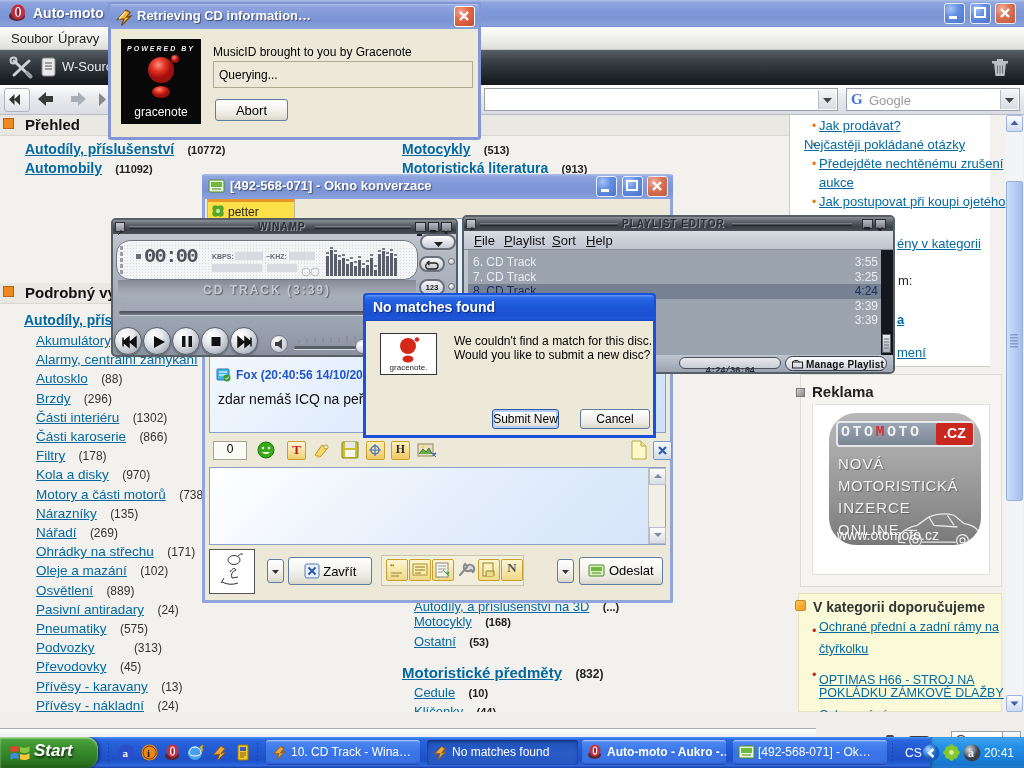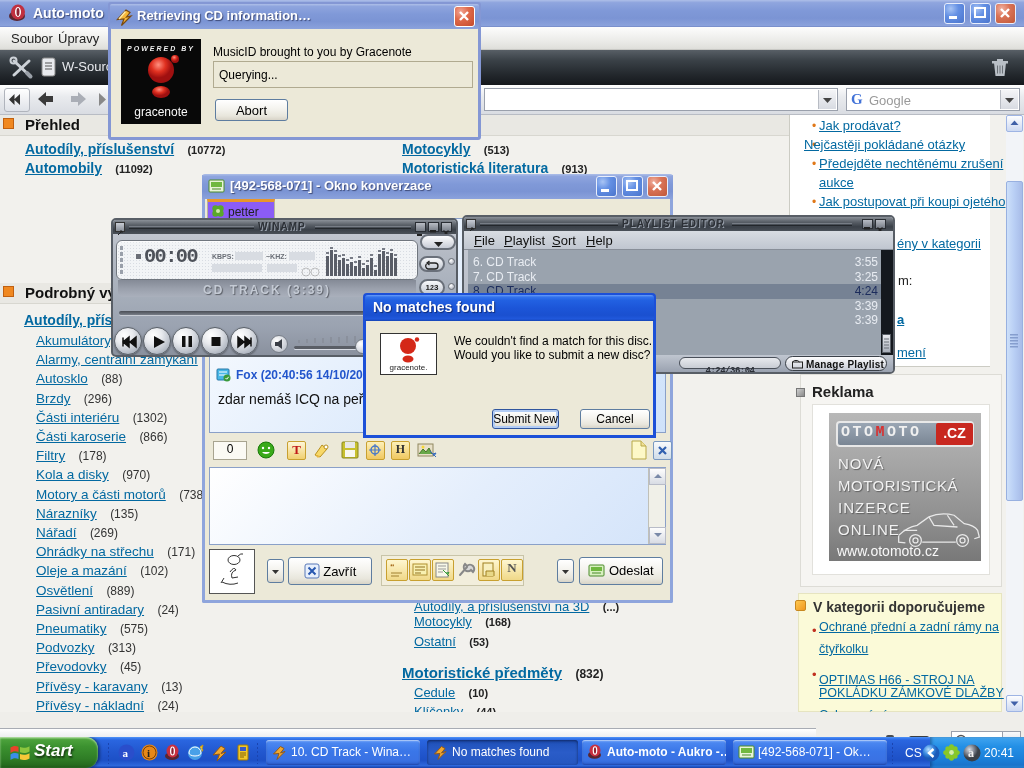--- a/index.html
+++ b/index.html
@@ -286,7 +286,7 @@
   </div>
 
   <div class="abs" style="left:0;top:24px;width:465px;height:19px;">
-    <div class="abs" style="left:2px;top:0;width:68px;height:19px;background:#8b5cf6;border:1px solid #b8b49c;border-top:3px solid #e8962a;border-bottom:none;padding-left:44px;">
+    <div class="abs" style="left:2px;top:0;width:88px;height:19px;background:#fde047;border:1px solid #b8b49c;border-top:3px solid #e8962a;border-bottom:none;padding-left:44px;">
       <svg class="abs" style="left:3px;top:2px;" width="14" height="14">
           <circle cx="4.5" cy="4.5" r="3.2" fill="#5aA82a"></circle>
           <circle cx="9.5" cy="4.5" r="3.2" fill="#5aA82a"></circle>

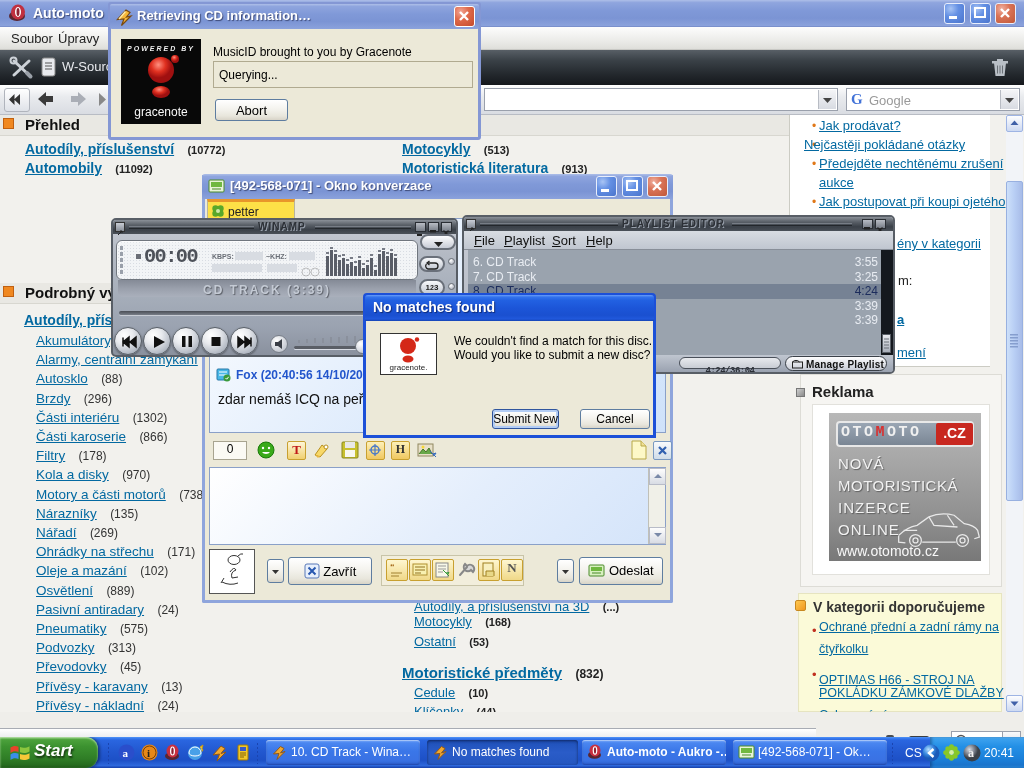--- a/index.html
+++ b/index.html
@@ -431,7 +431,7 @@
         </svg></div>
   </div>
 
-  <div class="abs" style="left:3px;top:20px;width:302px;height:40px;background:#f2f4f6;border:1px solid #70767e;border-radius:6px;box-shadow:inset 0 1px 2px #fff;background-image:radial-gradient(#d8dce2 16%, transparent 17%);background-size:3px 3px;">
+  <div class="abs" style="left:3px;top:20px;width:302px;height:40px;background:#f2f4f6;border:1px solid #70767e;border-radius:14px;box-shadow:inset 0 1px 2px #fff;background-image:radial-gradient(#d8dce2 16%, transparent 17%);background-size:3px 3px;">
     <svg class="abs" style="left:2px;top:4px;" width="6" height="32">
         <g fill="#9aa0aa">
           <rect x="1" y="1" width="3" height="4"></rect>

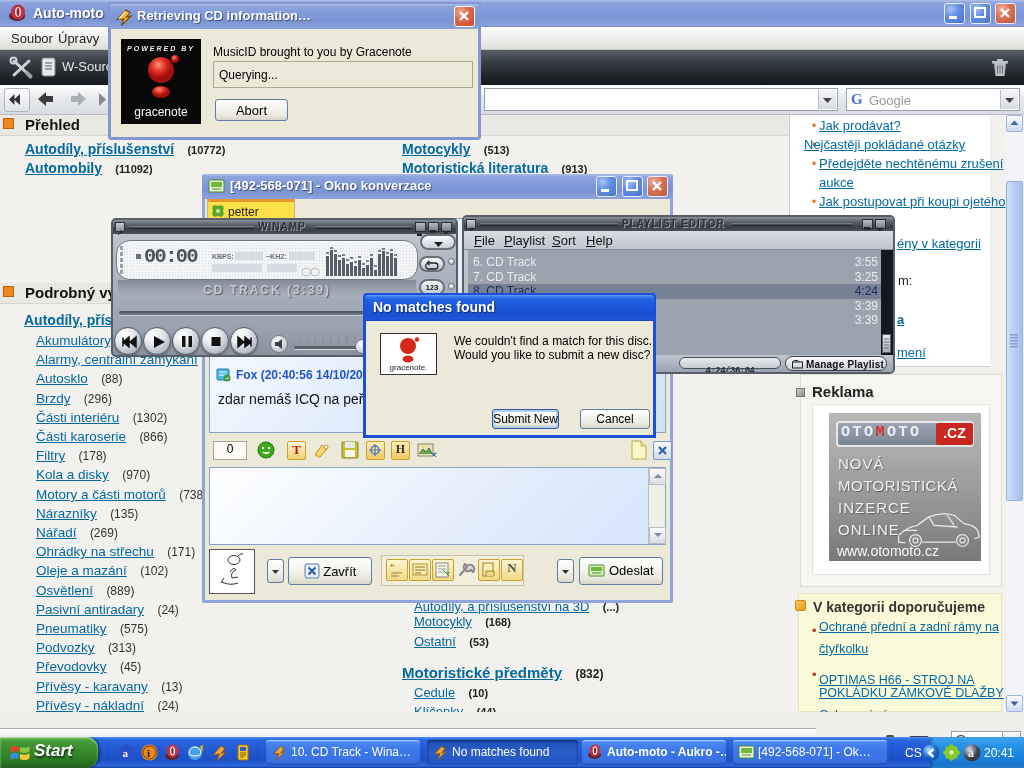--- a/index.html
+++ b/index.html
@@ -180,7 +180,7 @@
     <div class="abs" style="left:812px;top:268px;font-weight:bold;font-size:15px;color:#222;">Reklama</div>
     <div class="abs" style="left:812px;top:289px;width:178px;height:171px;background:#fff;border:1px solid #e2e1dc;"></div>
 
-    <div class="abs" id="ad" style="left:829px;top:298px;width:152px;height:148px;background:linear-gradient(180deg,#b8b8b8 0%,#a8a8a8 30%,#909090 70%,#787878 100%);overflow:hidden;">
+    <div class="abs" id="ad" style="left:829px;top:298px;width:152px;height:132px;background:linear-gradient(180deg,#b8b8b8 0%,#a8a8a8 30%,#909090 70%,#787878 100%);overflow:hidden;border-radius:27px;">
       <div class="abs" style="left:7px;top:8px;width:138px;height:26px;background:linear-gradient(#9aa6b4,#7a8694);border:2px solid #e8e8e8;border-radius:4px;"></div>
       <div class="abs" style="left:12px;top:11px;font-weight:bold;font-size:15px;color:#f0f0f0;letter-spacing:2.5px;font-family:'Liberation Mono',monospace;">OTO<span style="color:#d83030;">M</span>OTO</div>
       <div class="abs" style="left:107px;top:10px;width:37px;height:22px;background:#c82820;border-radius:2px;color:#fff;font-weight:bold;font-size:14px;text-align:center;padding-top:2px;">.CZ</div>

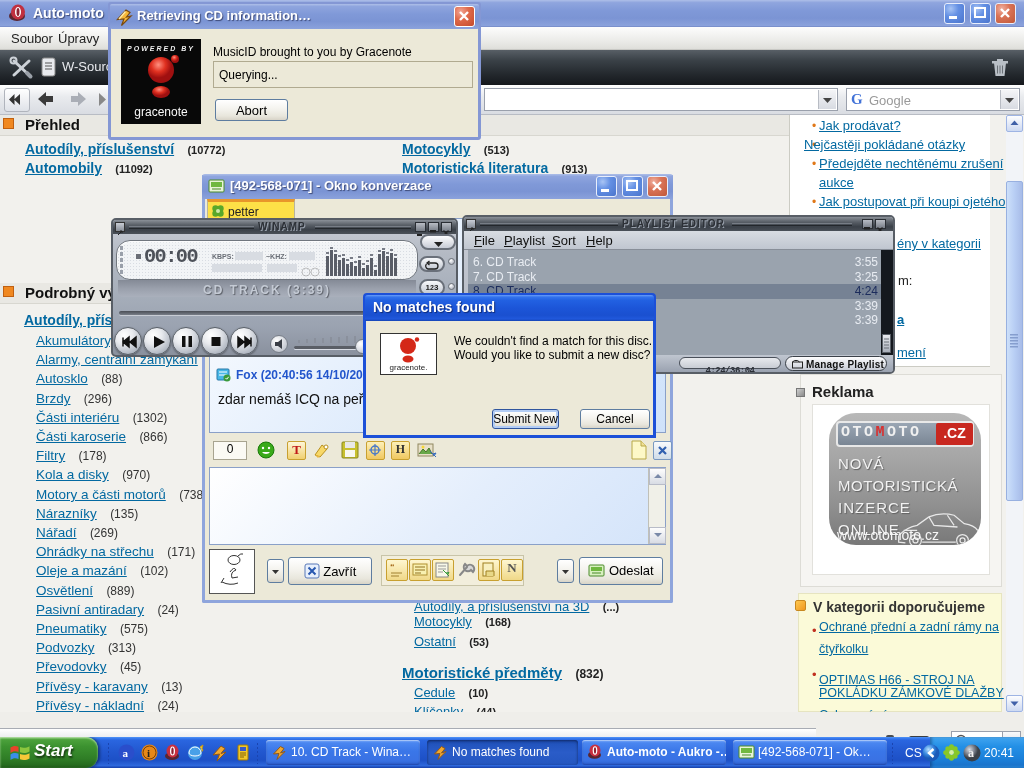--- a/index.html
+++ b/index.html
@@ -142,7 +142,7 @@
       <div class="abs" style="left:0;top:252px;white-space:nowrap;"><span class="lnk" style="font-weight:normal;font-size:13.5px;">Osvětlení</span>&nbsp;&nbsp; <span style="font-size:12px;color:#333;">(889)</span></div>
       <div class="abs" style="left:0;top:271px;white-space:nowrap;"><span class="lnk" style="font-weight:normal;font-size:13.5px;">Pasivní antiradary</span>&nbsp;&nbsp; <span style="font-size:12px;color:#333;">(24)</span></div>
       <div class="abs" style="left:0;top:290px;white-space:nowrap;"><span class="lnk" style="font-weight:normal;font-size:13.5px;">Pneumatiky</span>&nbsp;&nbsp; <span style="font-size:12px;color:#333;">(575)</span></div>
-      <div class="abs" style="left:0;top:309px;white-space:nowrap;"><span class="lnk" style="font-weight:normal;font-size:13.5px;">Podvozky</span>&nbsp;&nbsp; <span style="font-size:12px;color:#333;">(313)</span></div>
+      <div class="abs" style="left:0;top:309px;white-space:nowrap;"><span class="lnk" style="font-weight:normal;font-size:13.5px;">Podvozky</span>&nbsp;&nbsp; <span style="font-size:12px;color:#333;margin-left:26px;">(313)</span></div>
       <div class="abs" style="left:0;top:328px;white-space:nowrap;"><span class="lnk" style="font-weight:normal;font-size:13.5px;">Převodovky</span>&nbsp;&nbsp; <span style="font-size:12px;color:#333;">(45)</span></div>
       <div class="abs" style="left:0;top:348px;white-space:nowrap;"><span class="lnk" style="font-weight:normal;font-size:13.5px;">Přívěsy - karavany</span>&nbsp;&nbsp; <span style="font-size:12px;color:#333;">(13)</span></div>
       <div class="abs" style="left:0;top:367px;white-space:nowrap;"><span class="lnk" style="font-weight:normal;font-size:13.5px;">Přívěsy - nákladní</span>&nbsp;&nbsp; <span style="font-size:12px;color:#333;">(24)</span></div>

